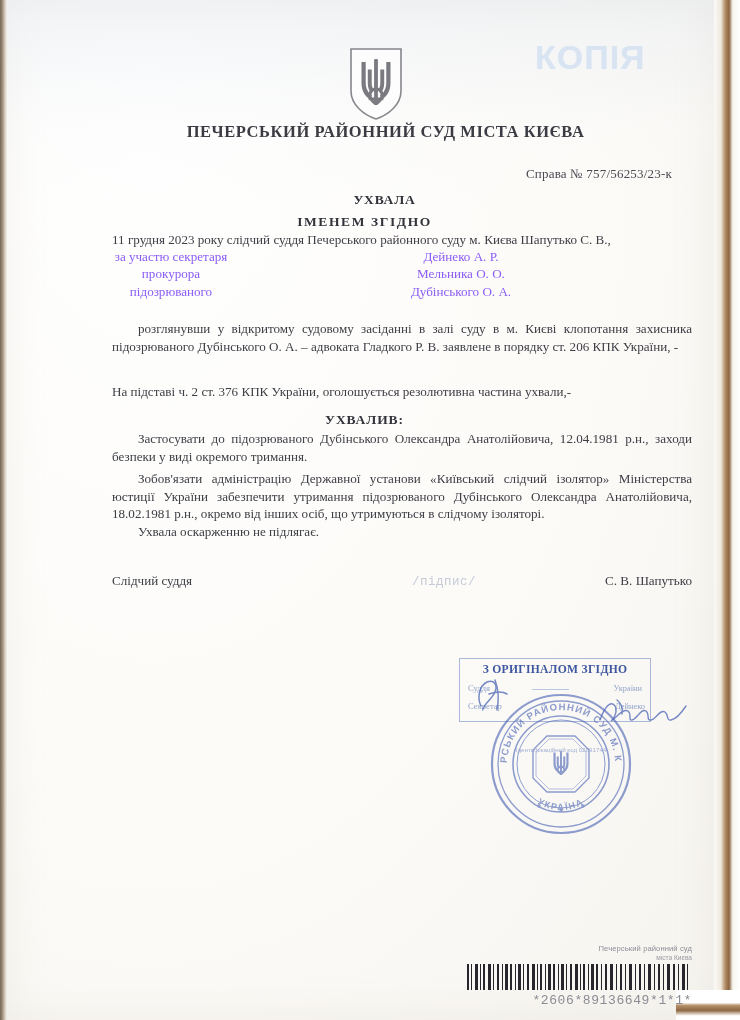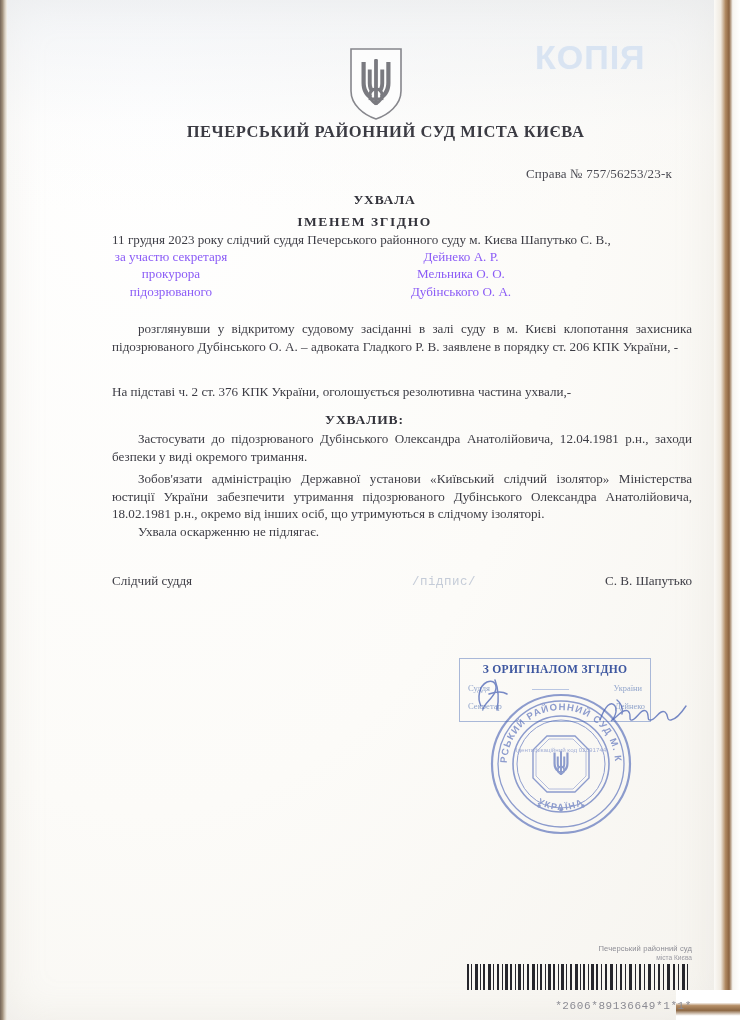--- a/index.html
+++ b/index.html
@@ -272,10 +272,10 @@
   .fb-bars svg { width: 100%; height: 100%; display: block; }
   .fb-code {
     font-family: "Liberation Mono", "DejaVu Sans Mono", monospace;
-    font-size: 11px;
+    font-size: 13px;
     color: #8b8b93;
     letter-spacing: .6px;
-    margin-top: 10px;
+    margin-top: 3px;
   }
 </style>
 </head>

